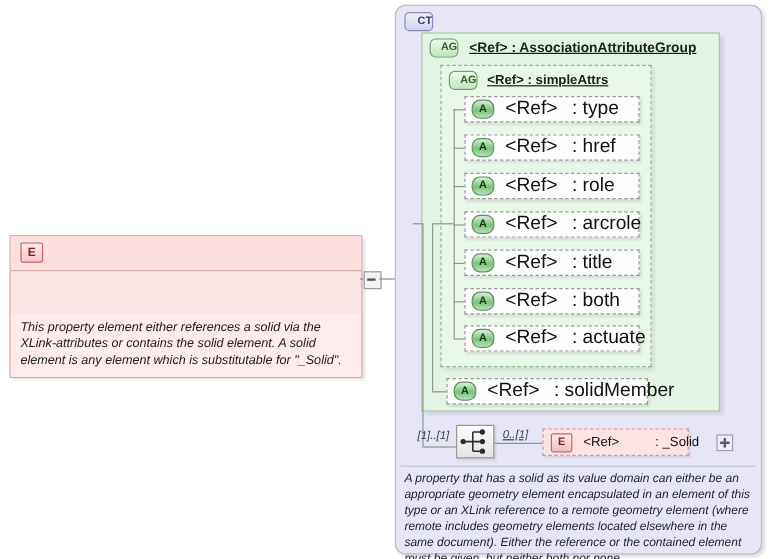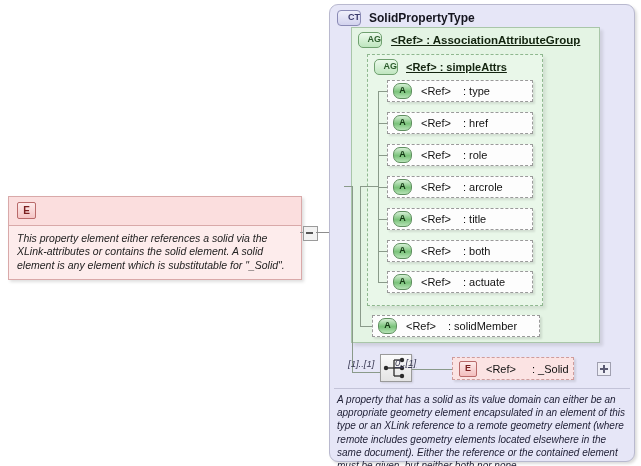--- a/index.html
+++ b/index.html
@@ -204,7 +204,6 @@
   <div class="ct-box">
     <div class="ct-head">
       <div class="badge-ct">CT</div>
-      <div class="ct-title">SolidPropertyType</div>
     </div>
   </div>
 

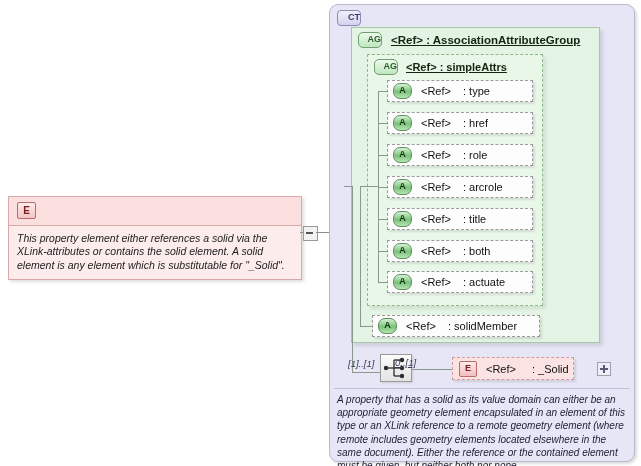--- a/index.html
+++ b/index.html
@@ -127,7 +127,7 @@
     background:linear-gradient(#d6f0d6,#79c279 55%,#b6e3b6);
     flex:none;
   }
-  .attr-text{font-size:11px;color:#111;white-space:nowrap;}
+  .attr-text{font-size:16px;color:#111;white-space:nowrap;}
   .attr-text .nm{margin-left:12px;}
 
   .attr-remote{

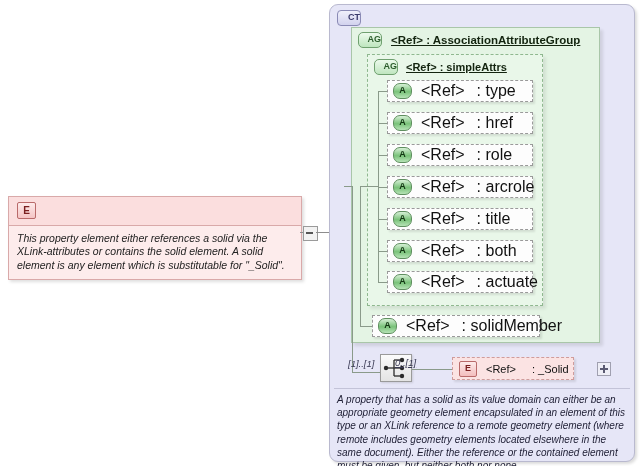--- a/index.html
+++ b/index.html
@@ -43,6 +43,7 @@
     font-size:10.5px;
     line-height:1.28;
     color:#222;
+    margin-top:35px;
   }
 
   

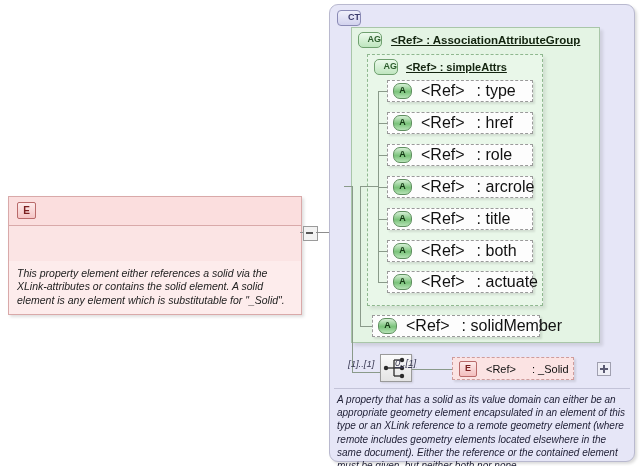--- a/index.html
+++ b/index.html
@@ -307,7 +307,7 @@
   </div>
 
   <div class="tl" style="left:412px;top:369px;width:40px;height:1px;"></div>
-  <div class="card-label" style="left:395px;top:357px;text-decoration:underline;">0..[1]</div>
+  <div class="card-label" style="left:419px;top:357px;text-decoration:underline;">0..[1]</div>
 
   <div class="solid-box">
     <div class="badge-e-sm">E</div>

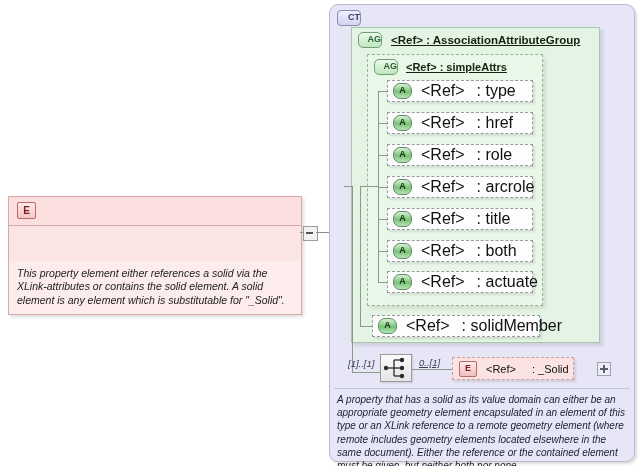--- a/index.html
+++ b/index.html
@@ -169,7 +169,7 @@
     flex:none;
   }
   .solid-text{font-size:11px;color:#111;white-space:nowrap;}
-  .solid-text .nm{margin-left:16px;}
+  .solid-text .nm{margin-left:30px;}
   .expander{
     position:absolute;left:597px;top:362px;width:12px;height:12px;
     border:1px solid #a0a0b0;background:#eeeef6;

